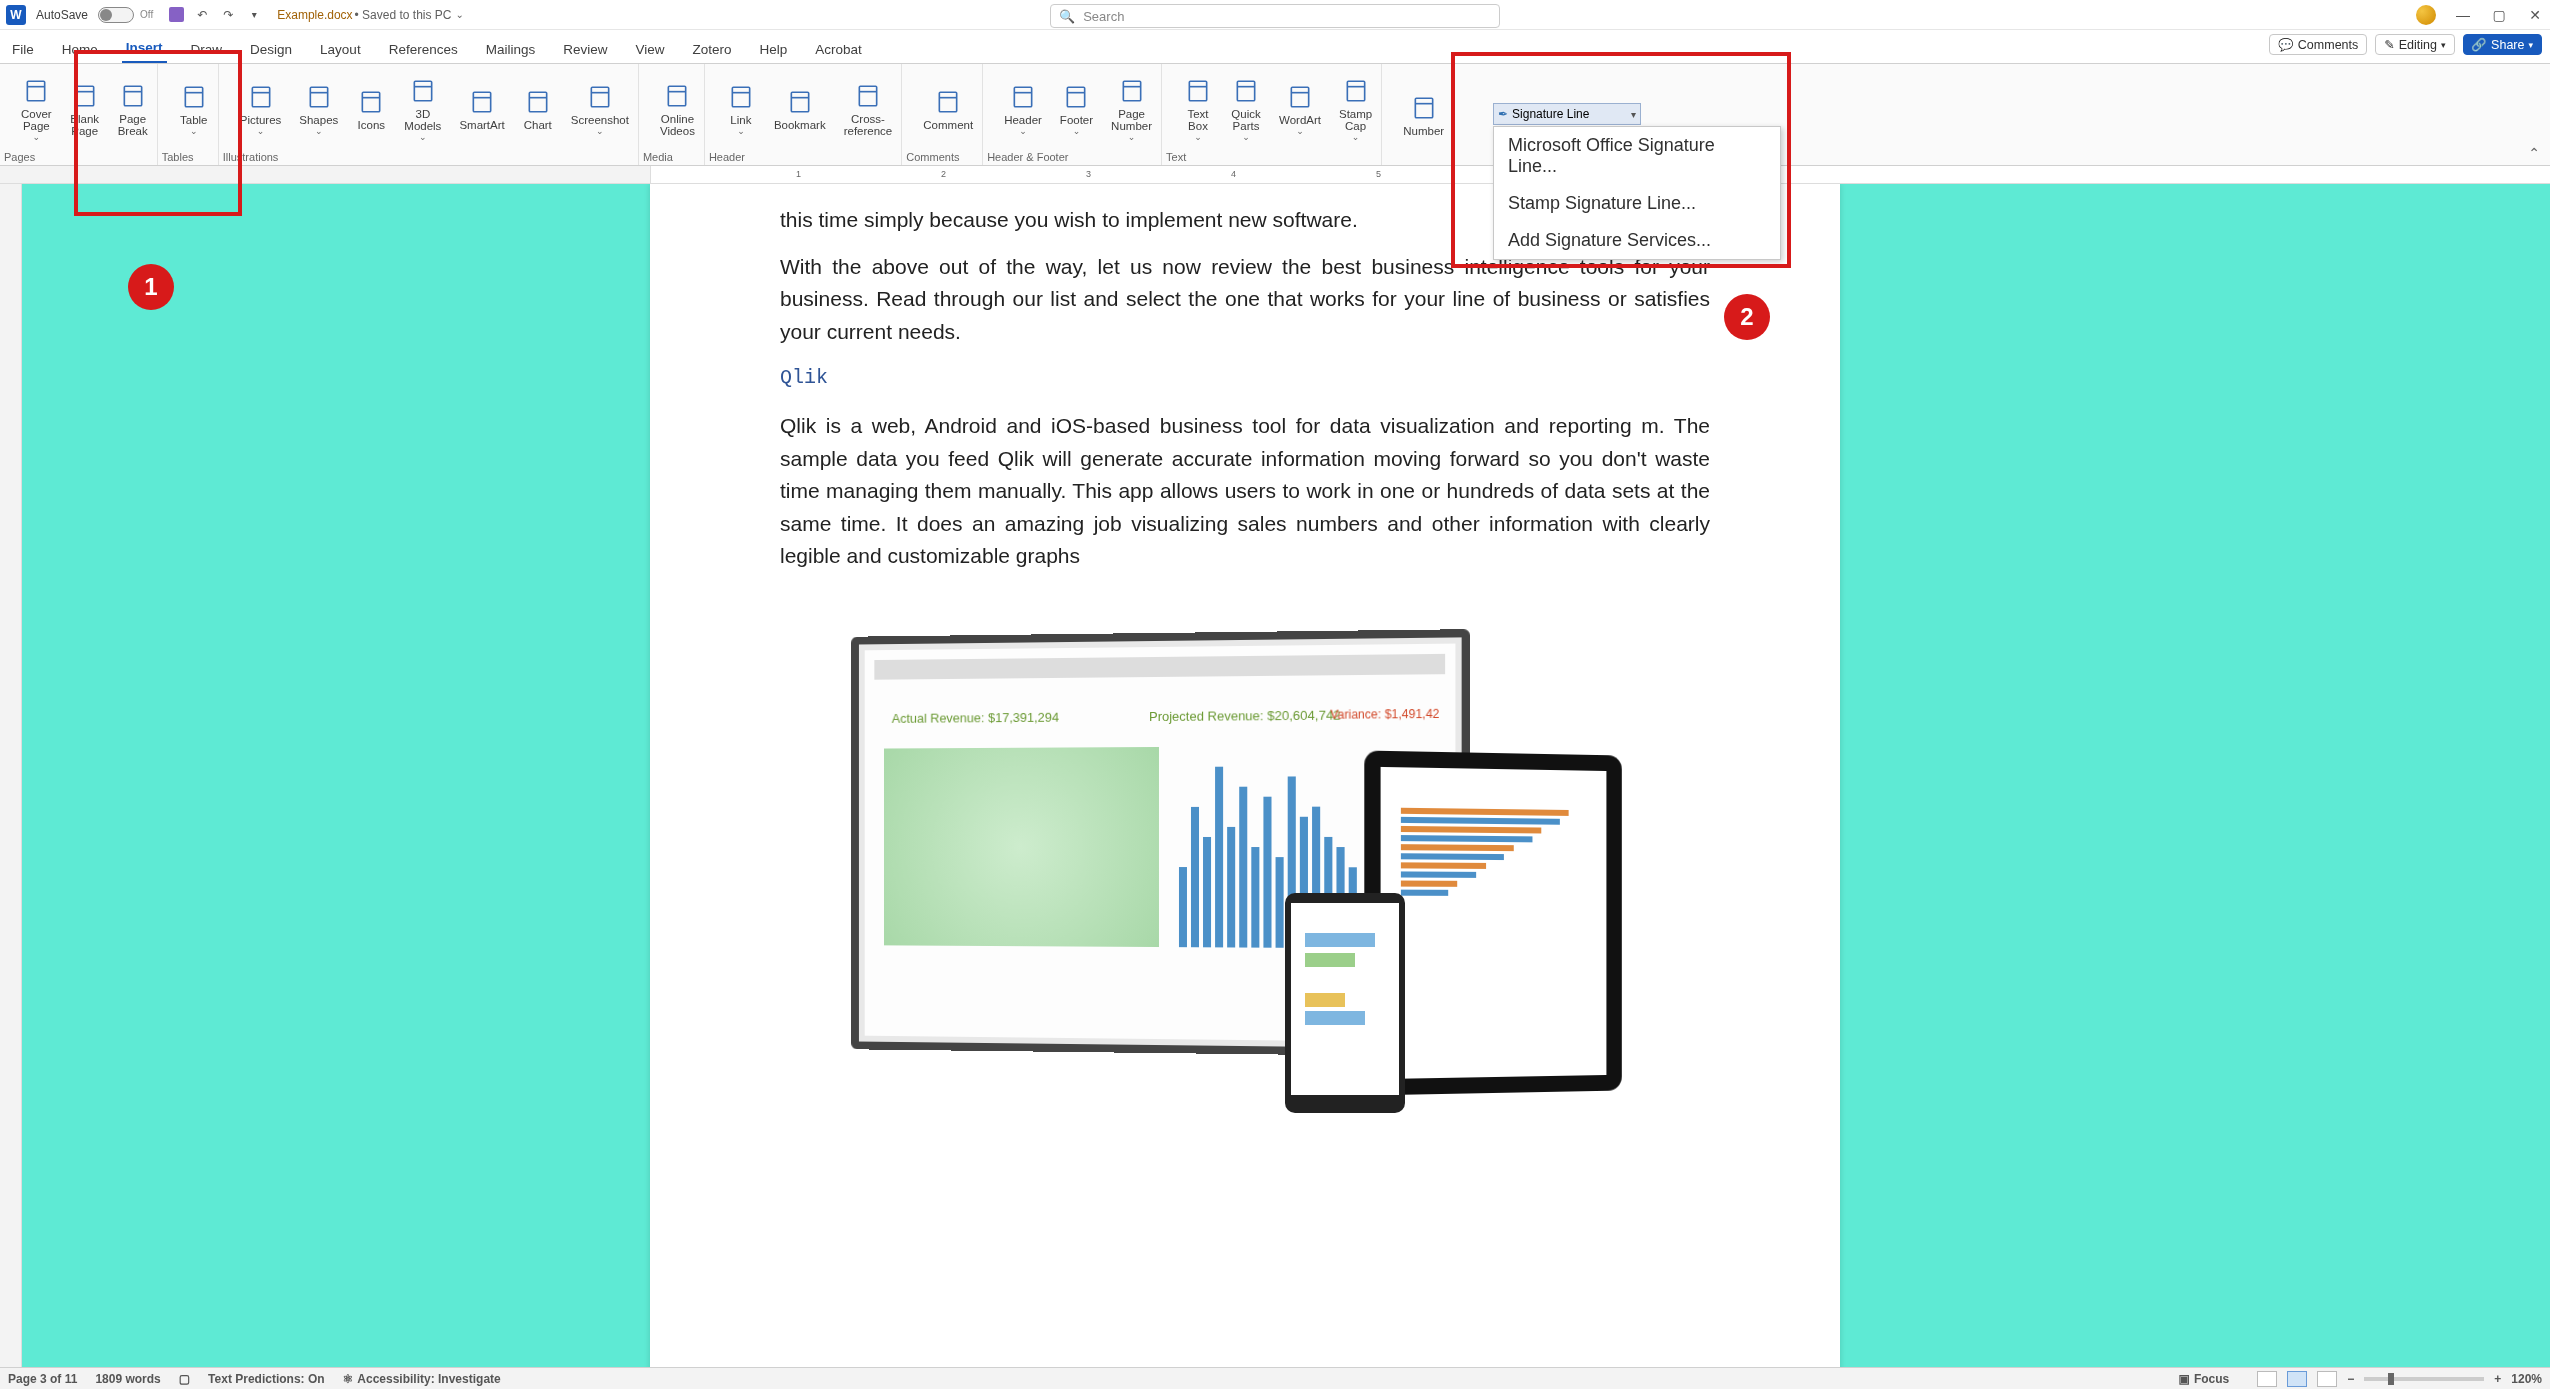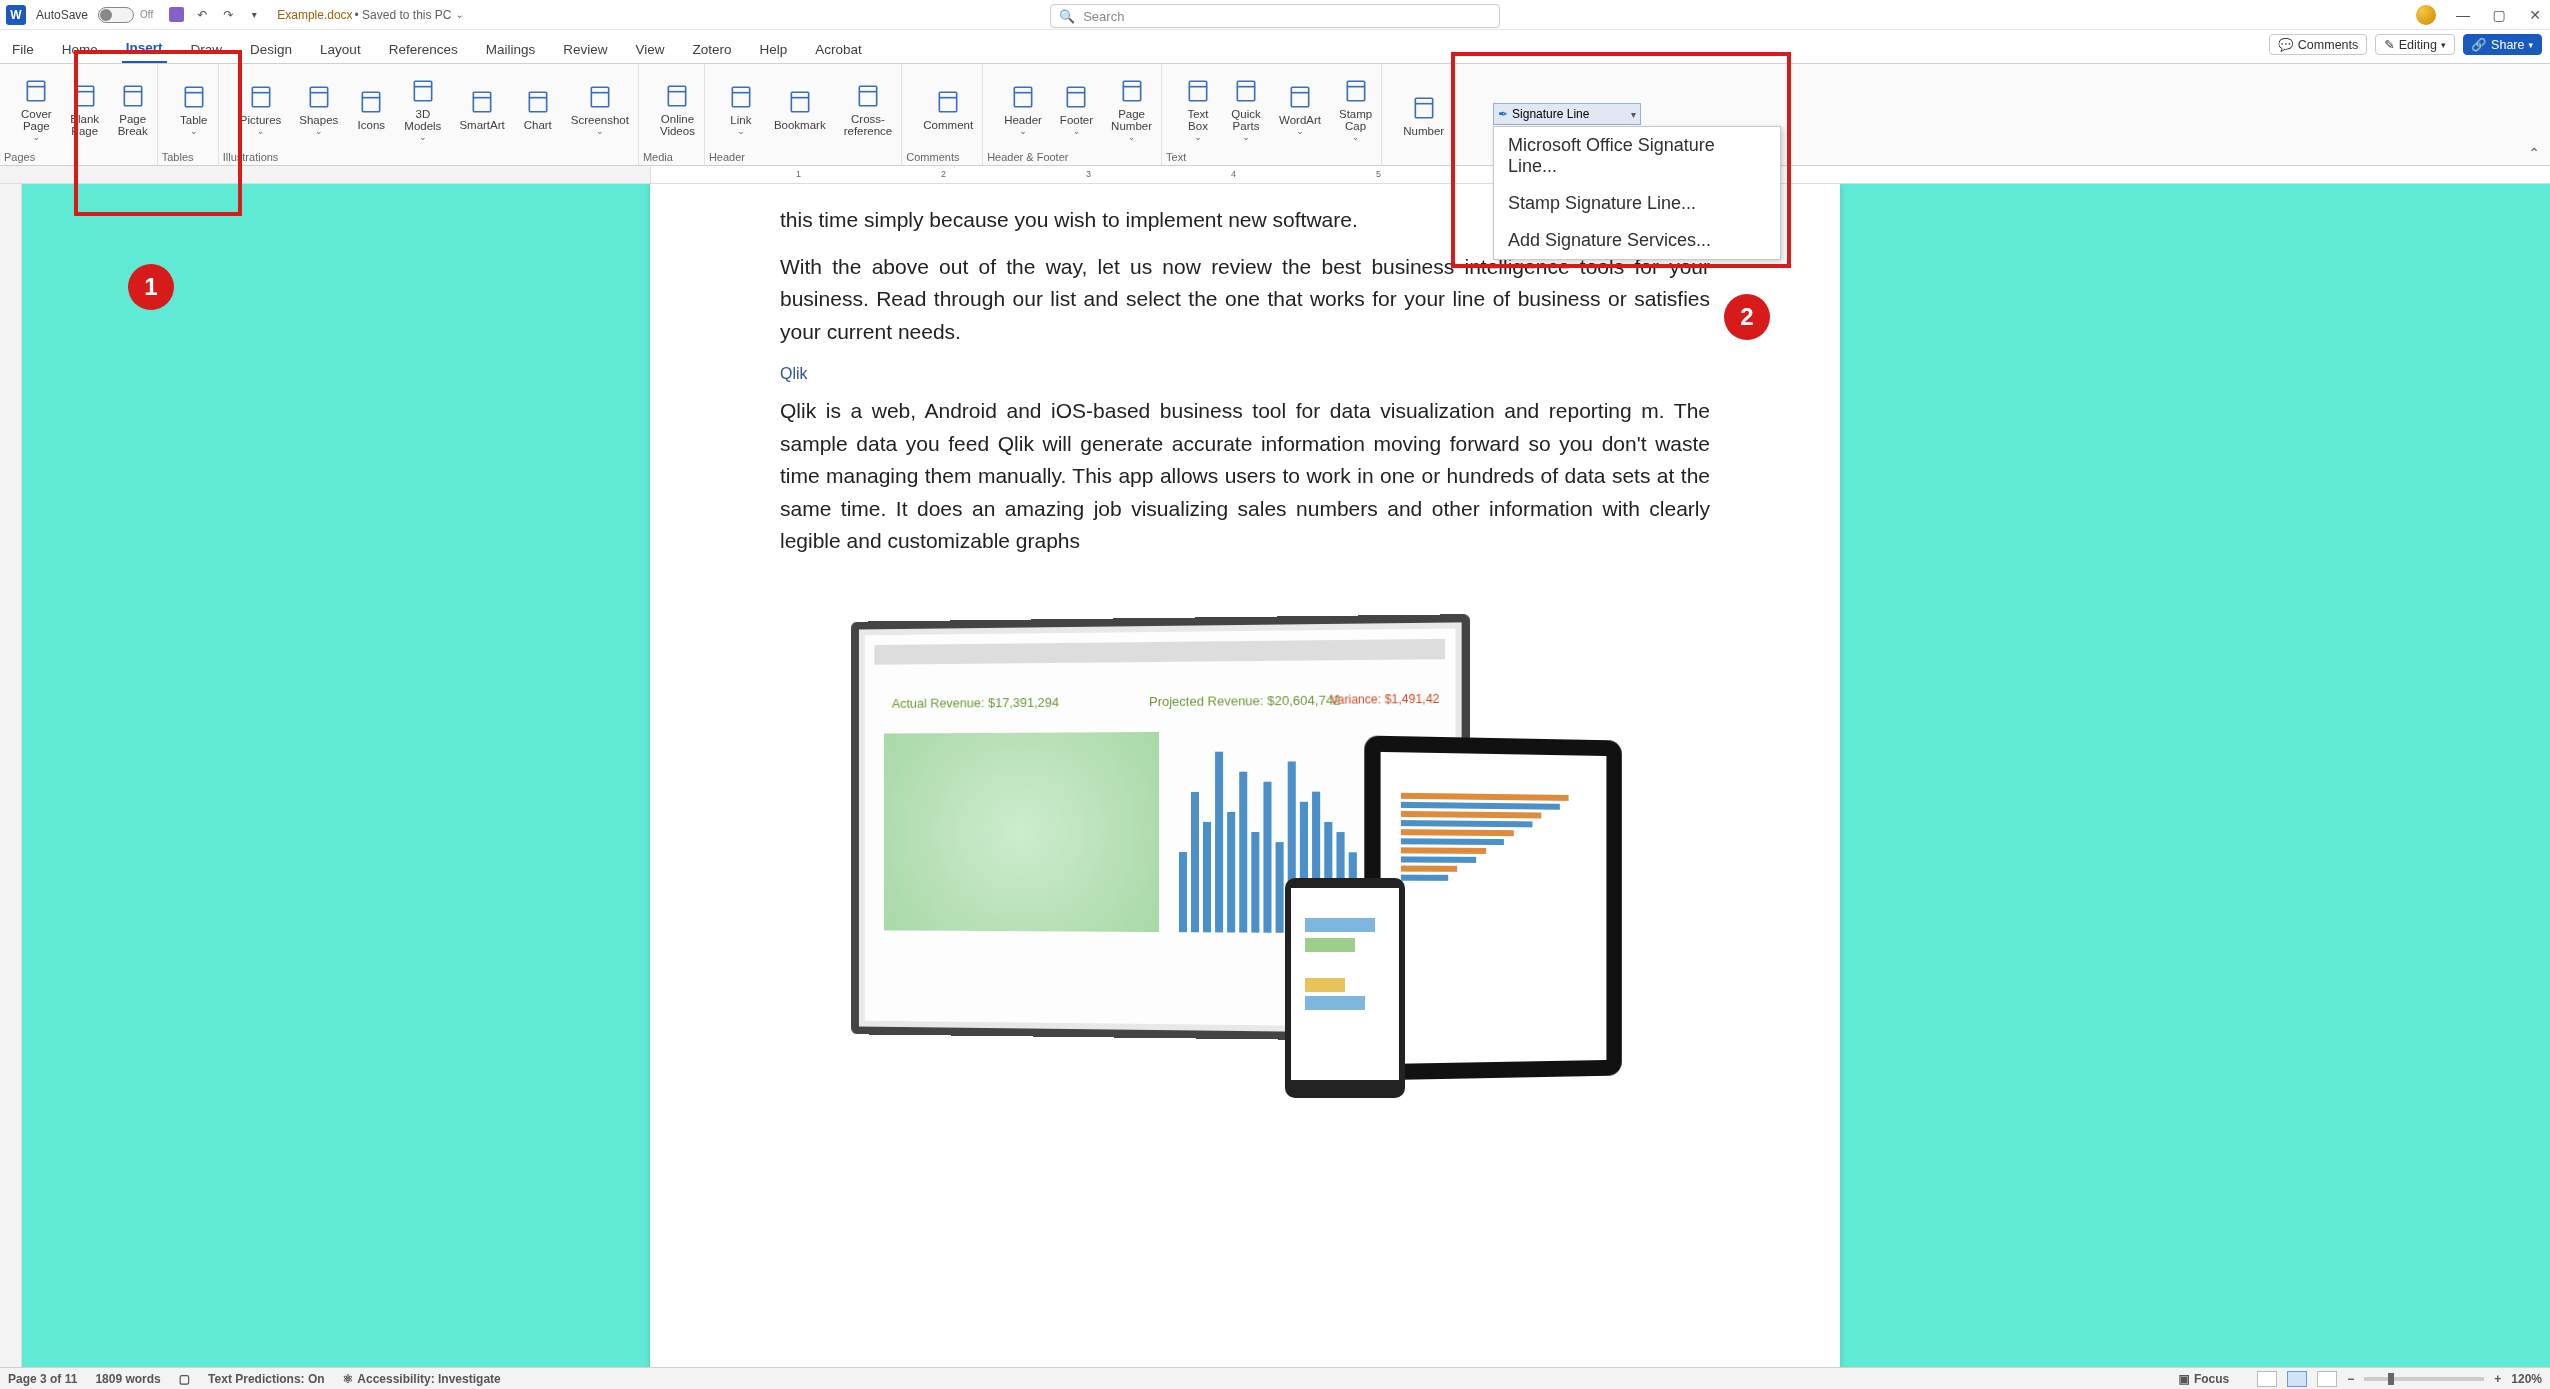--- a/index.html
+++ b/index.html
@@ -81,7 +81,7 @@
   font-family: Georgia, "Times New Roman", serif; font-size: 21px; color: #222; line-height: 1.55;
 }
 .page p { margin-bottom: 14px; text-align: justify; }
-.page .heading { color: #2f5496; font-size: 16px; margin-top: 6px; margin-bottom: 8px; }
+.page .heading { color: #2f5496; font-size: 20px; margin-top: 6px; margin-bottom: 17px; font-family: Liberation Mono, monospace; }
 .page .img-placeholder {
   width: 840px; height: 520px; margin: 60px auto 0 auto; position: relative;
 }

